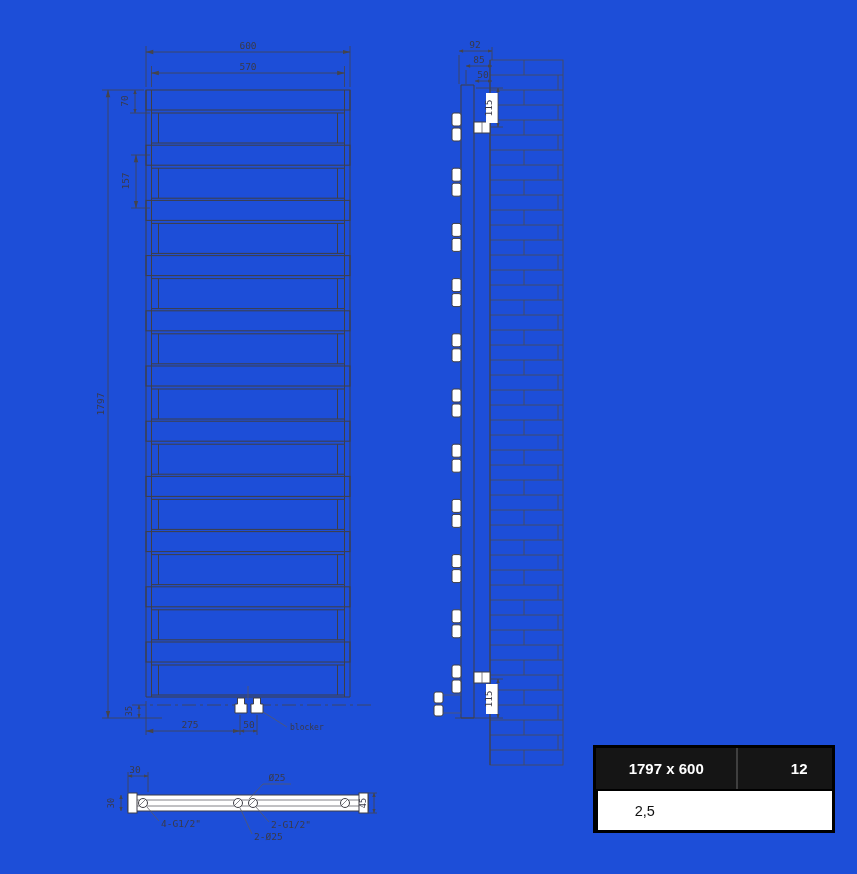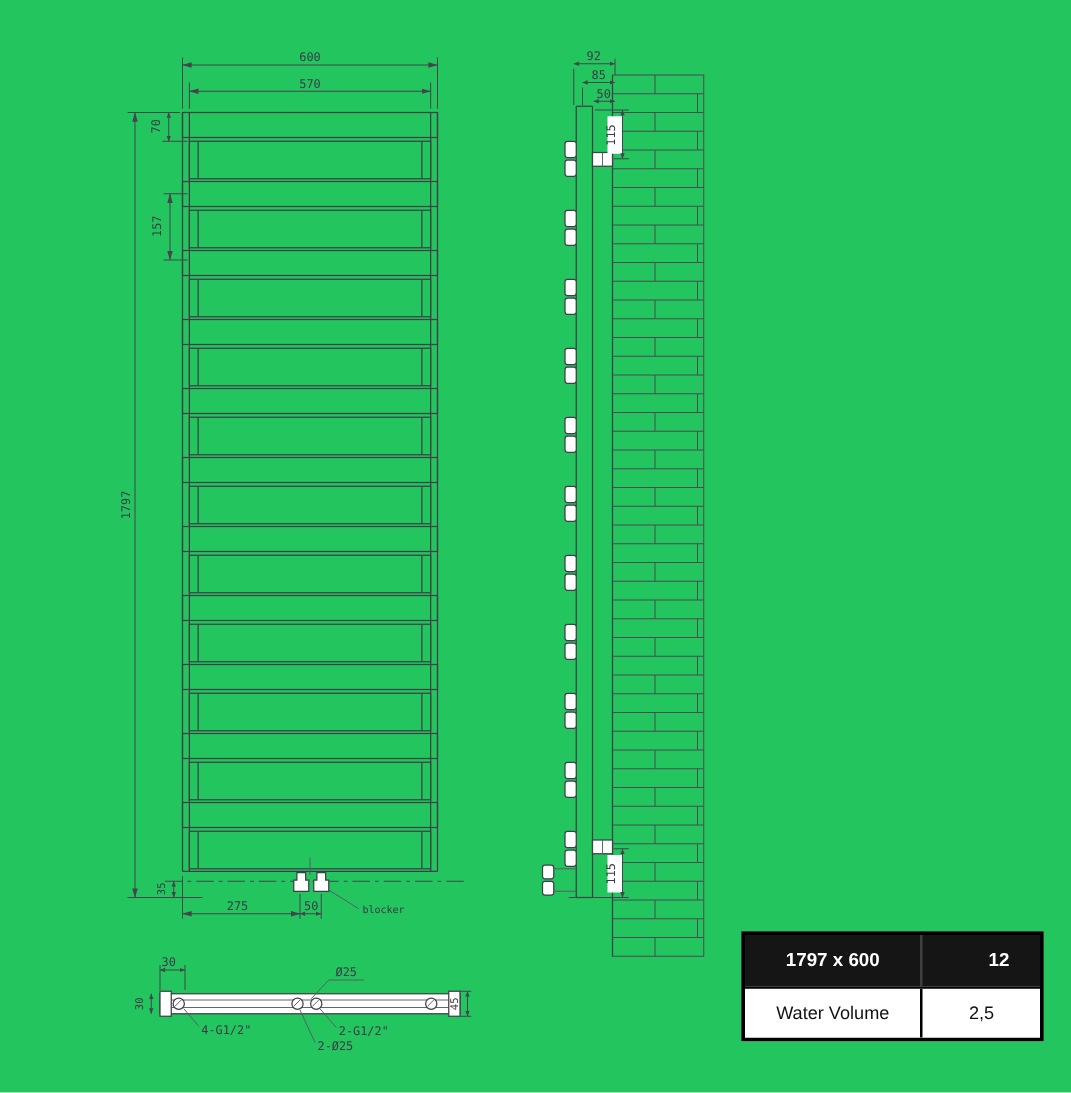--- a/index.html
+++ b/index.html
@@ -3,7 +3,7 @@
 <meta charset="utf-8">
 <style>
   html,body{margin:0;padding:0;background:#fff;}
-  .canvas{position:relative;width:857px;height:874px;background:#22c55e;overflow:hidden;
+  .canvas{position:relative;width:857px;height:874px;background:#1d4ed8;overflow:hidden;
           font-family:"Liberation Sans",sans-serif;text-decoration:underline;}
   svg{position:absolute;left:0;top:0;}
   .ln{stroke:#3f3f46;stroke-width:1;fill:none;}

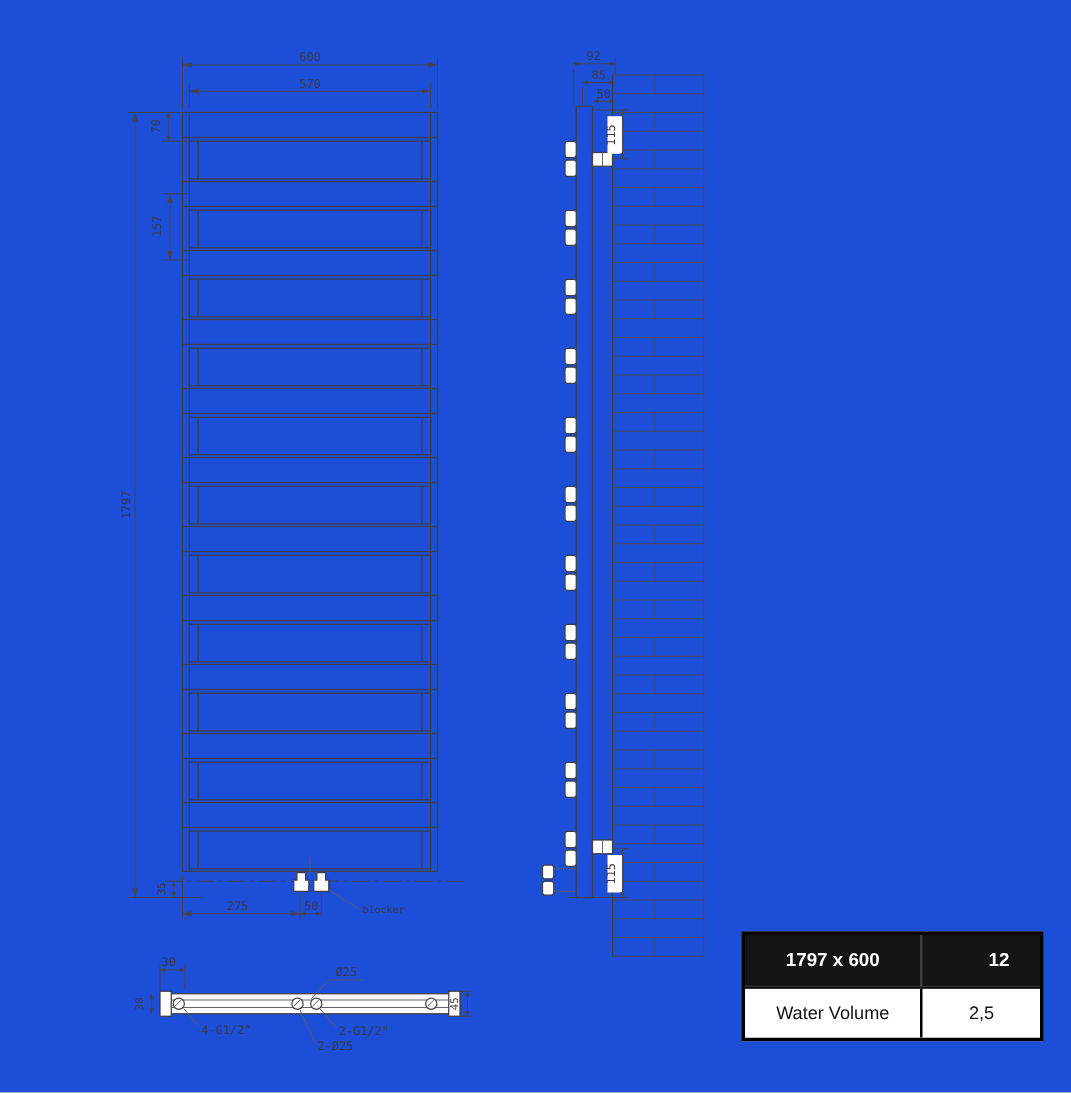--- a/index.html
+++ b/index.html
@@ -402,7 +402,6 @@
     <div class="cell-v">12</div>
   </div>
   <div class="spec-row">
-    <div class="cell-l">Water Volume</div>
     <div class="cell-v">2,5</div>
   </div>
 </div>

